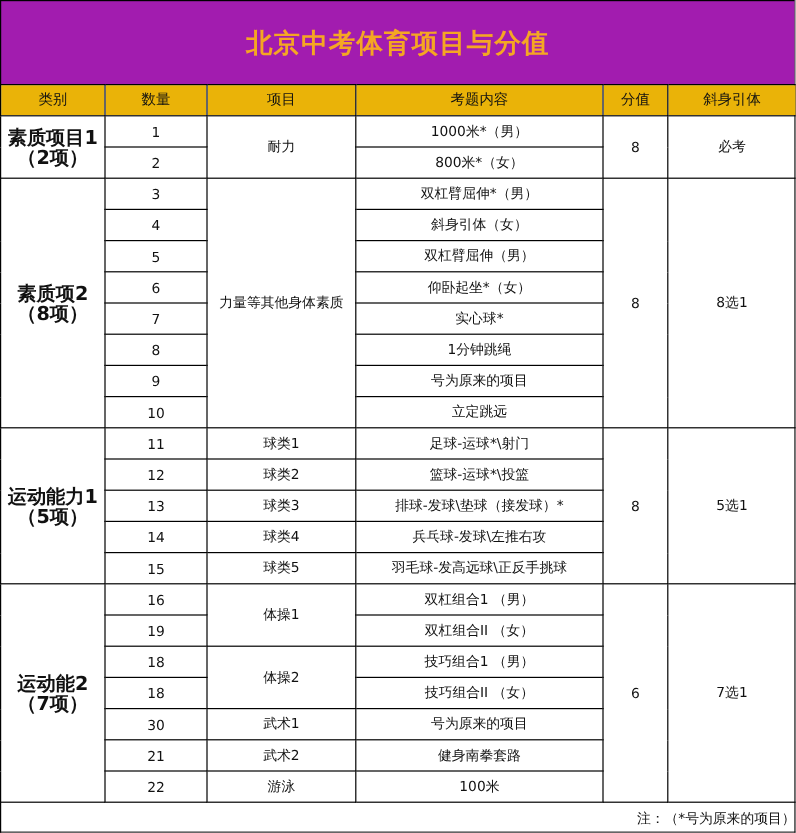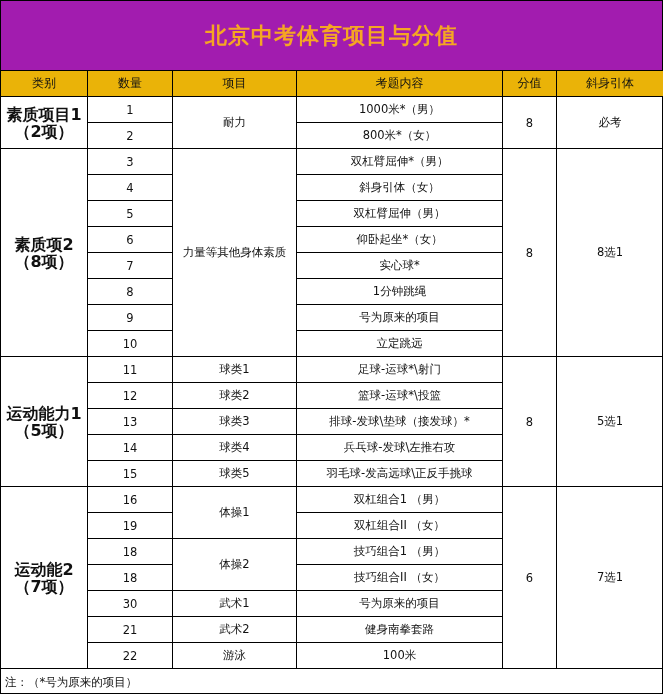--- a/index.html
+++ b/index.html
@@ -23,7 +23,7 @@
   }
   th { background: #eab308; font-weight: normal; font-size: 12px; height: 25px; }
   td.cat { font-weight: bold; font-size: 16px; line-height: 17px; white-space: normal; }
-  td.note { text-align: left; padding-left: 4px; height: 26px; font-size: 11.5px; margin-top: 18px; }
+  td.note { text-align: right; padding-left: 4px; height: 26px; font-size: 11.5px; margin-top: 18px; }
   .cat-line { display: block; }
 </style>
 </head>

